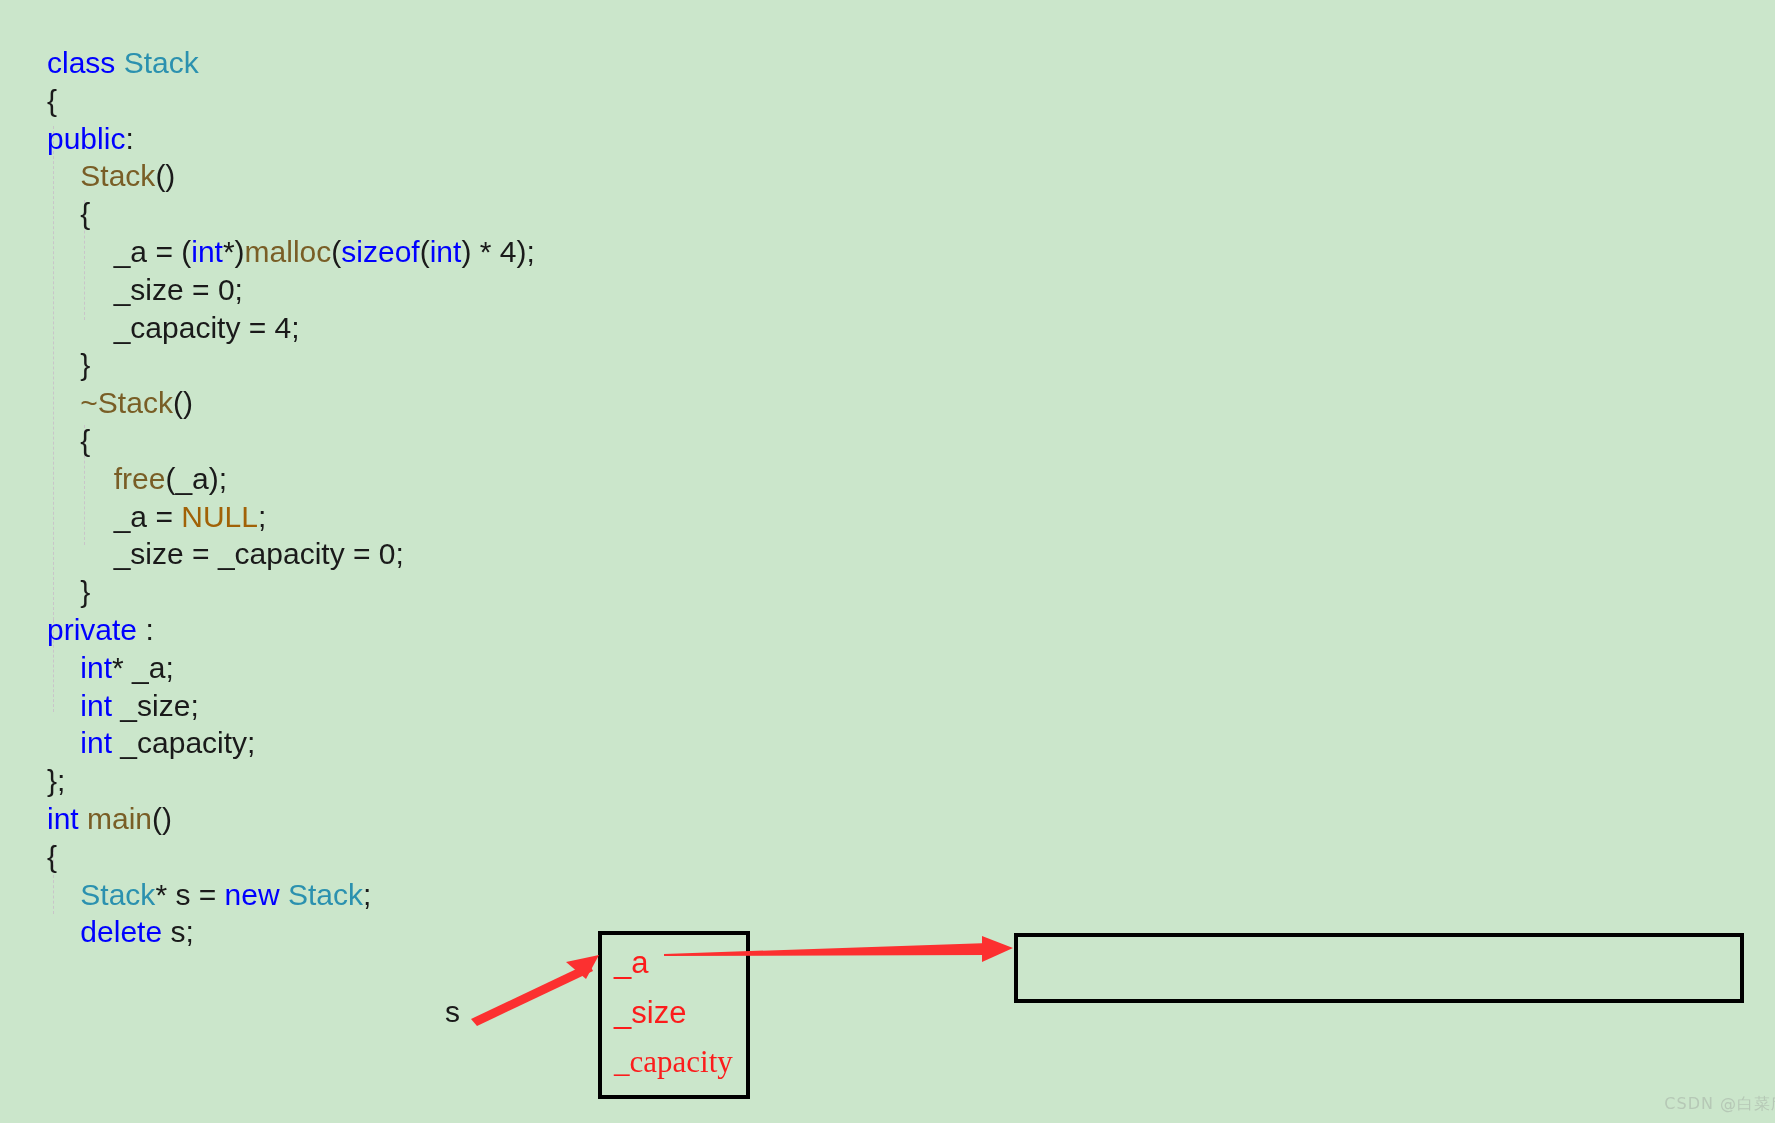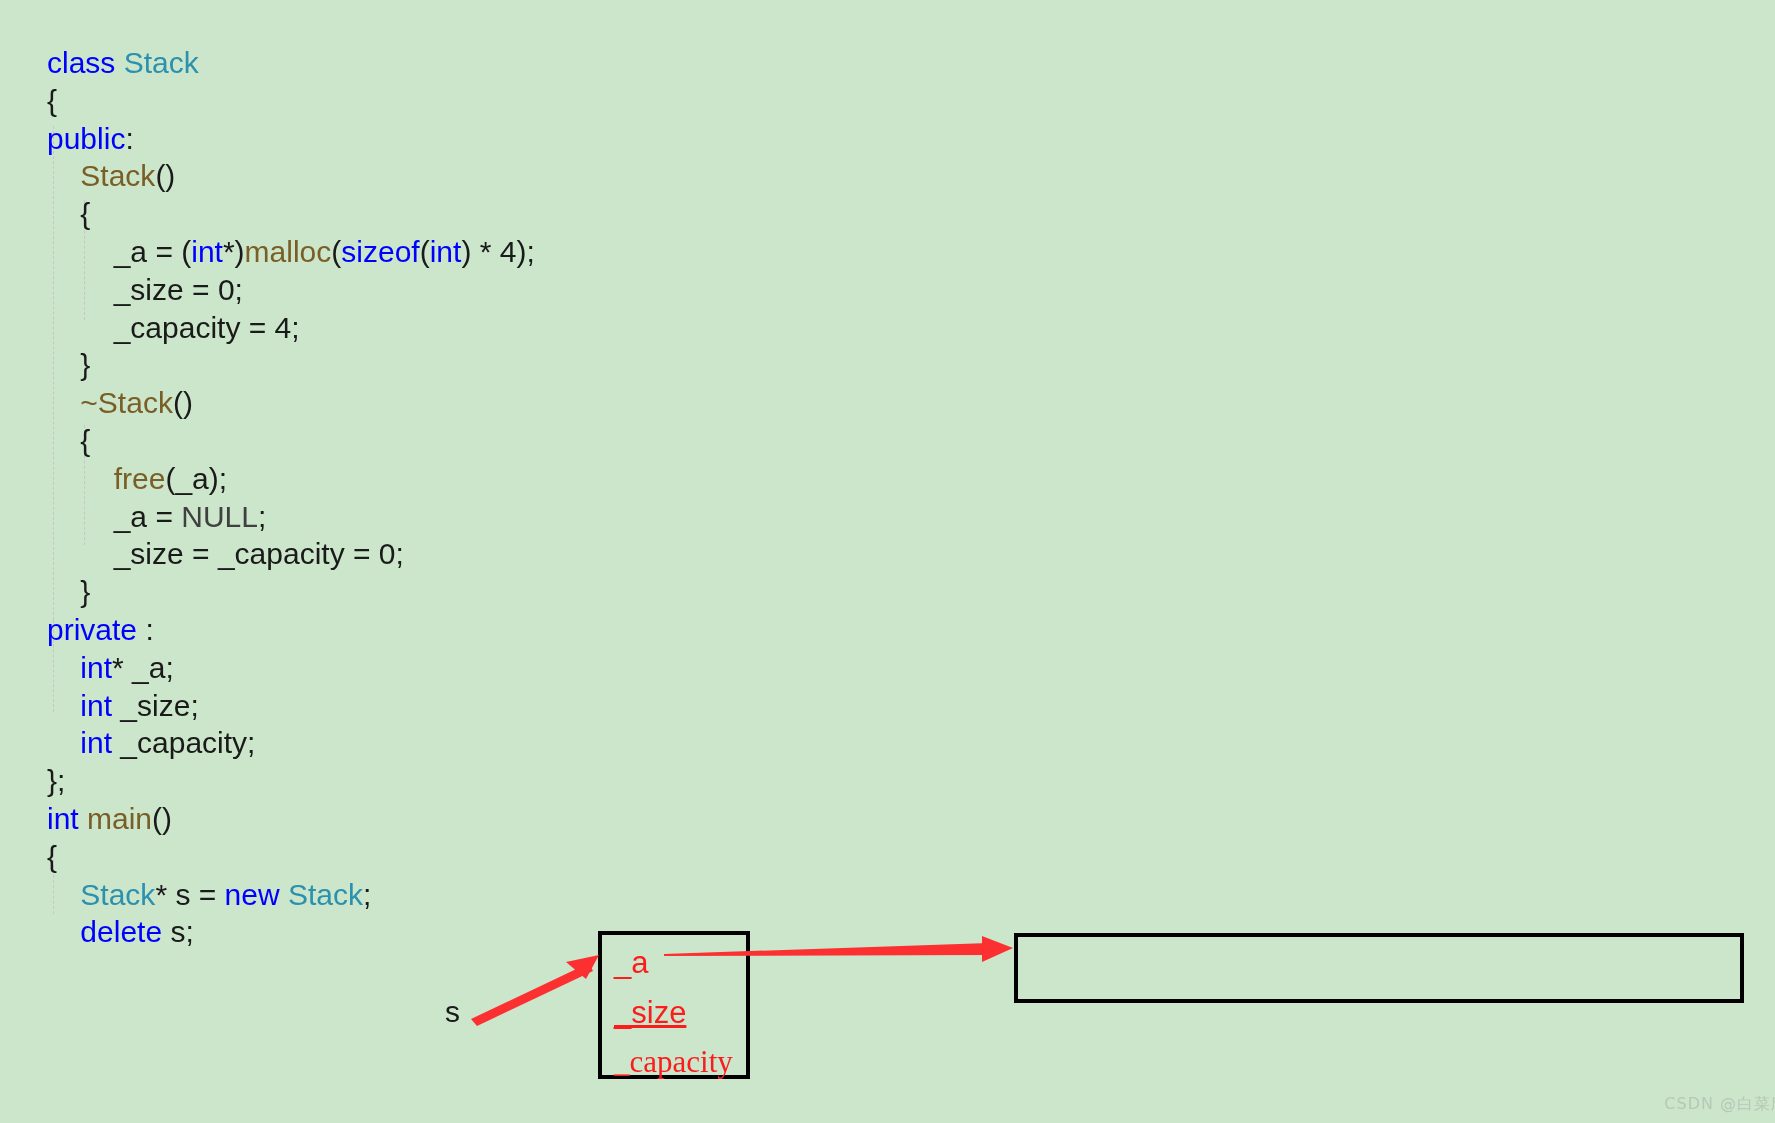--- a/index.html
+++ b/index.html
@@ -40,7 +40,7 @@
   .kw    { color: #0000ff; }          
   .type  { color: #2b91af; }          
   .fn    { color: #795e26; }          
-  .macro { color: #404040; }          
+  .macro { color: #a16207; }          
   .pl    { color: #1a1a1a; }          
 
   

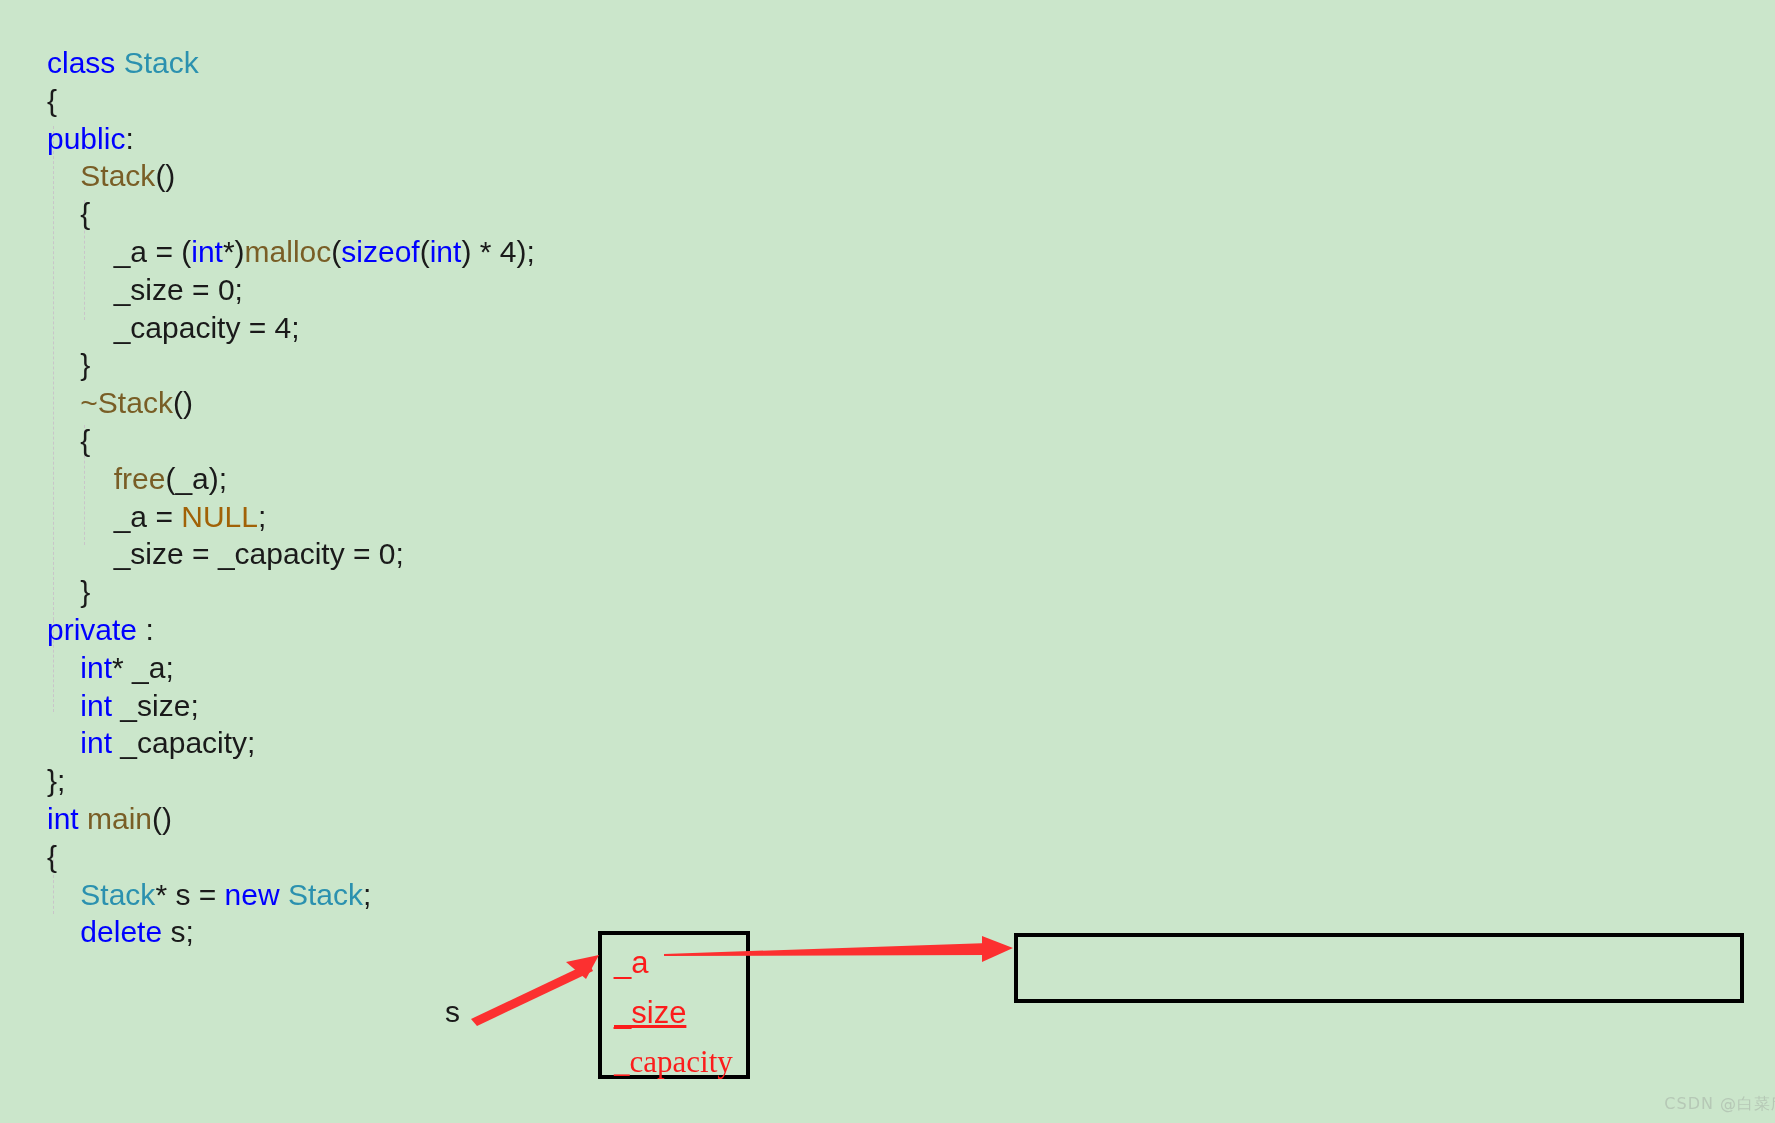--- a/index.html
+++ b/index.html
@@ -58,7 +58,7 @@
     left: 571px;
     top: 931px;
     width: 152px;
-    height: 148px;
+    height: 168px;
     border: 4px solid #000000;
     box-sizing: border-box;
     z-index: 4;

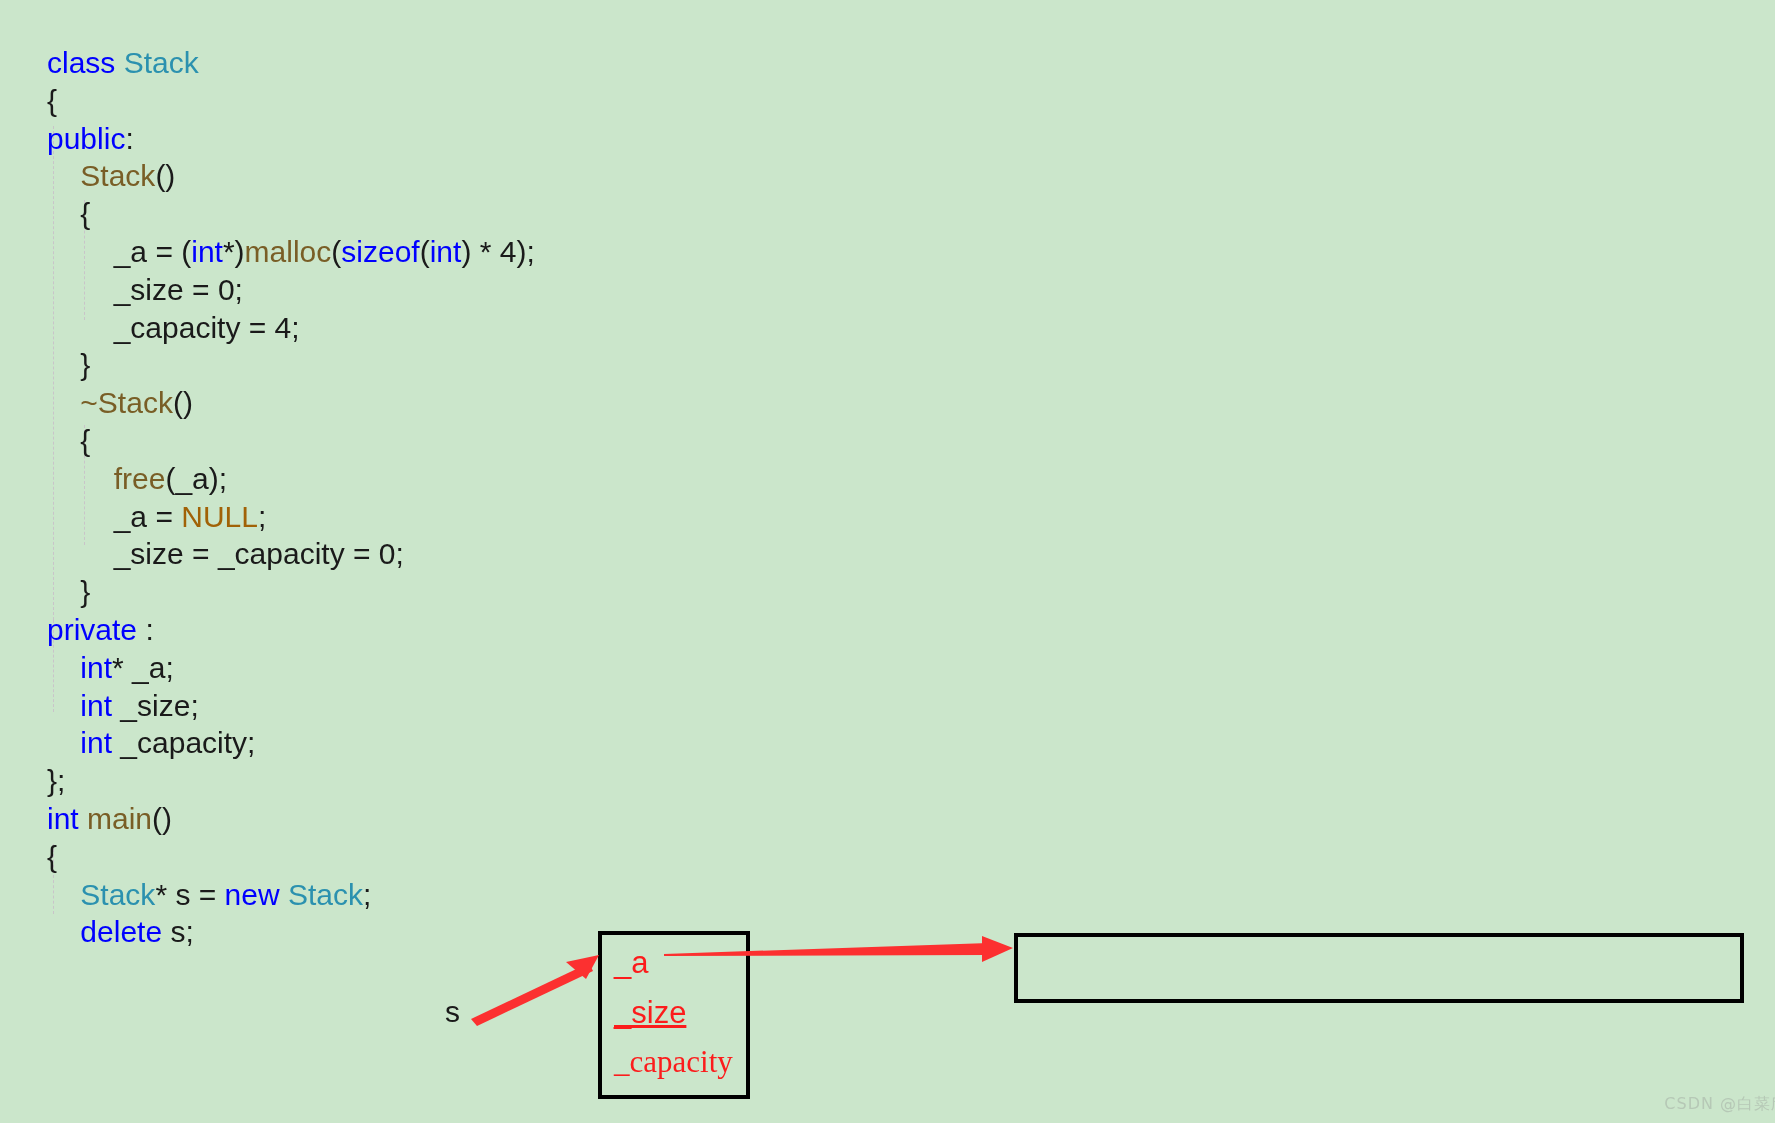--- a/index.html
+++ b/index.html
@@ -72,7 +72,7 @@
     white-space: nowrap;
   }
   .f1 { left: 12px; top: 12px; }
-  .f2 { left: 12px; top: 62px; text-decoration: underline; }
+  .f2 { left: 12px; top: 62px; }
   .f3 { left: 12px; top: 111px; font-family: Liberation Serif, serif; }
 
   .heap-box {

